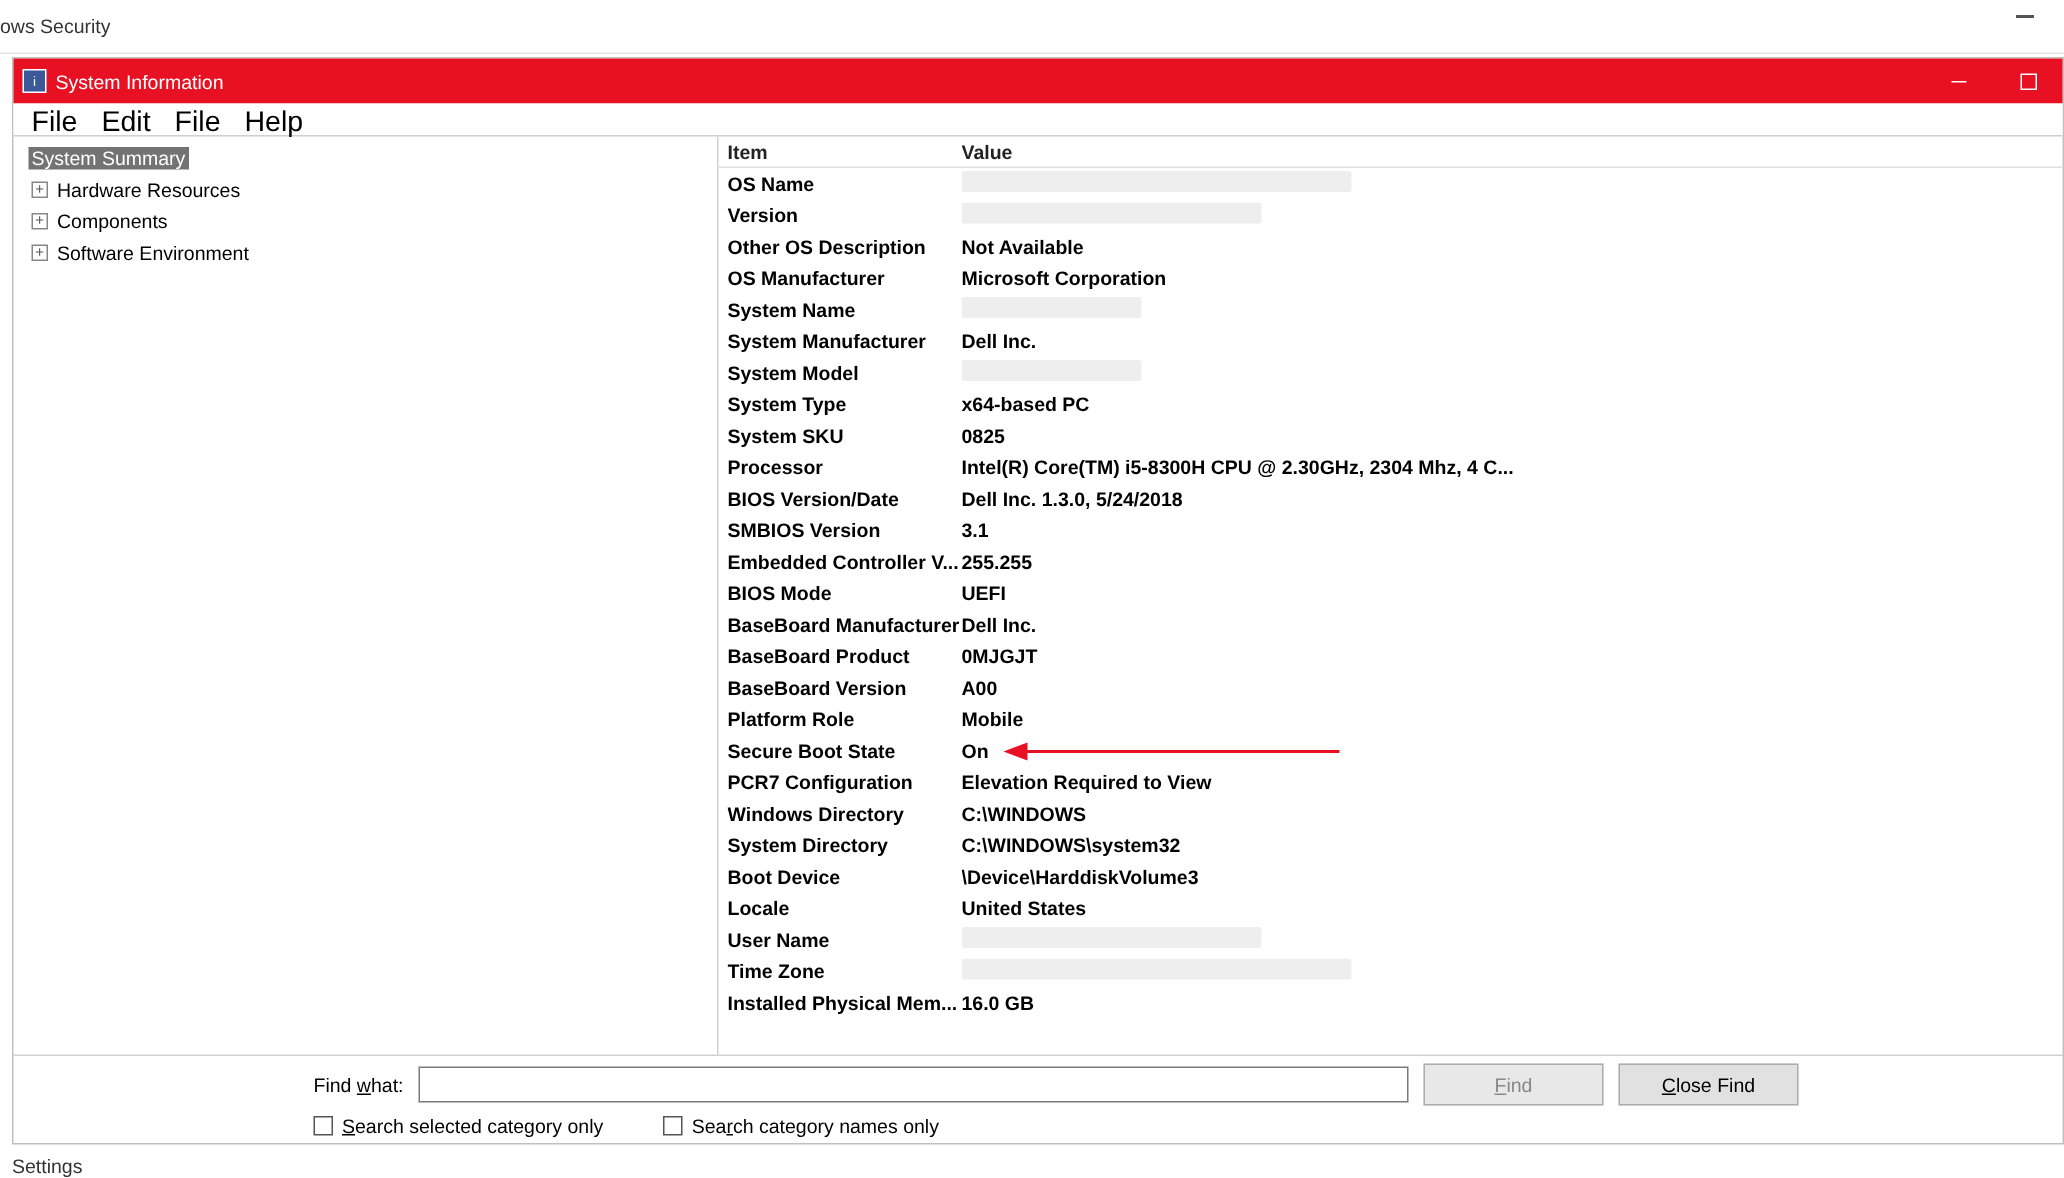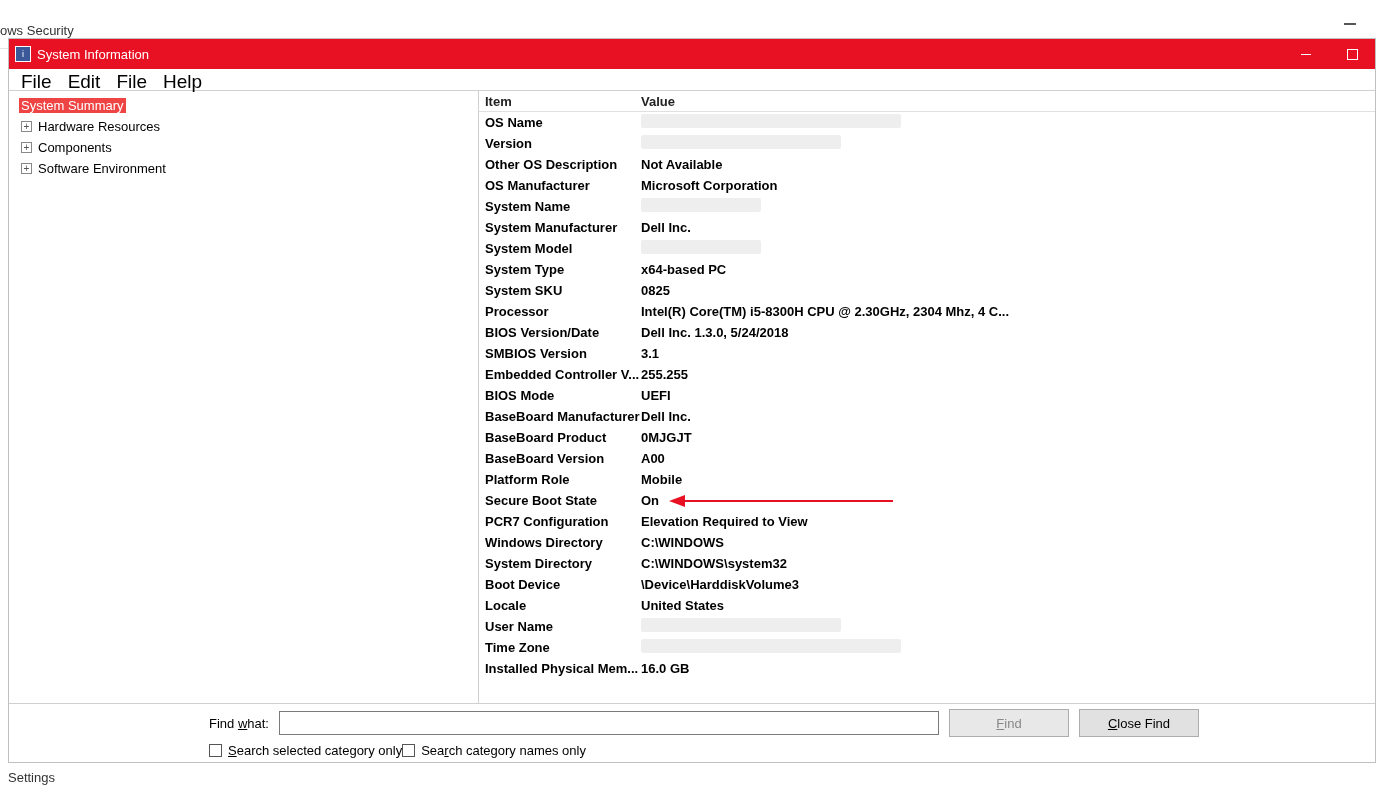--- a/index.html
+++ b/index.html
@@ -16,7 +16,7 @@
     position: absolute; left:0; top:0; right:0; height:36px;
     background:#fff; border-bottom:1px solid #e5e5e5;
     display:flex; align-items:center; padding-left:0;
-    font-size:13px; color:#333;margin-top:13px;
+    font-size:13px; color:#333;
   }
   .bg-min {
     position:absolute; right:20px; top:10px; width:12px; height:2px;

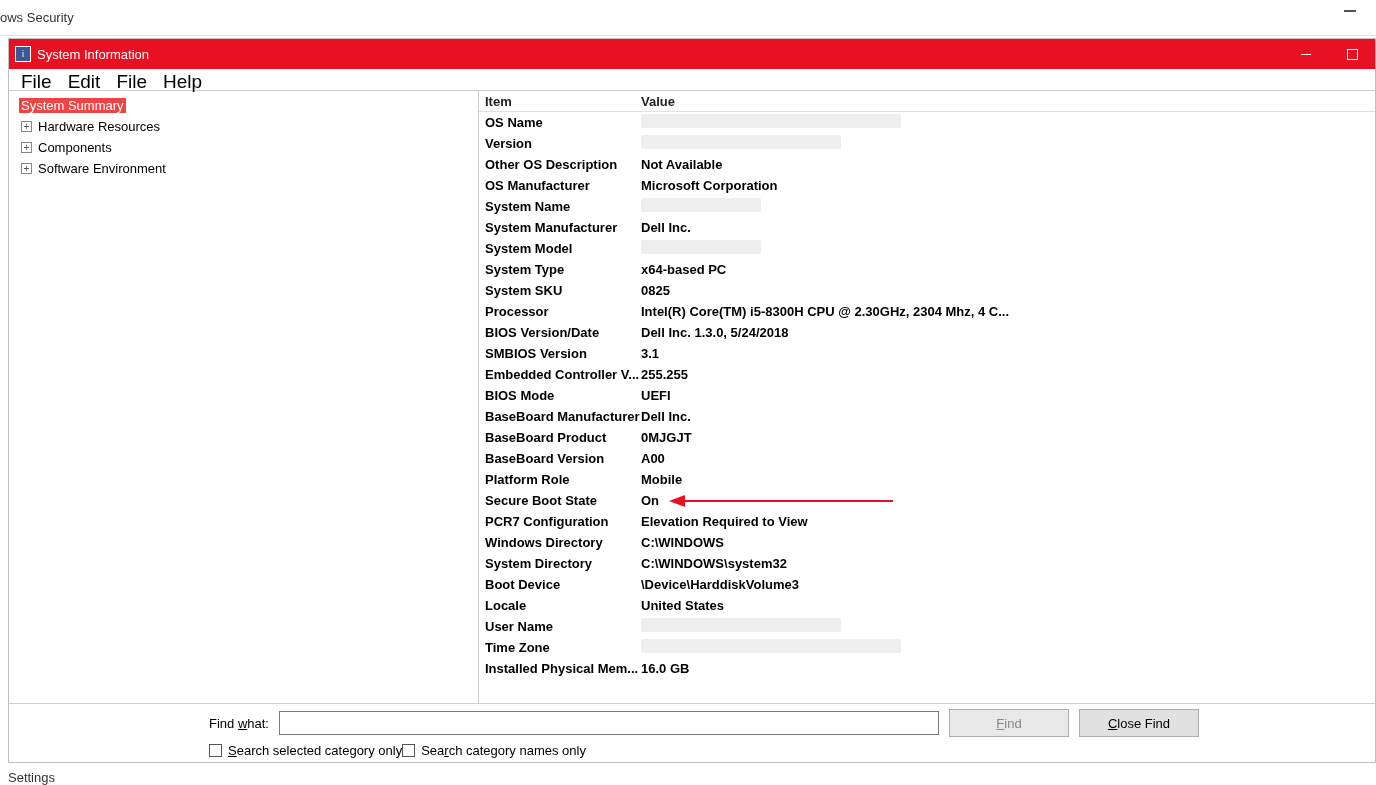--- a/index.html
+++ b/index.html
@@ -74,7 +74,7 @@
     cursor:pointer; background:#fff;
   }
   .tree-item.selected .label {
-    background:#ef4444; color:#fff; padding:0 2px;text-align:center;
+    background:#737373; color:#fff; padding:0 2px;text-align:center;
   }
   .tree-item .label { padding:0 2px; }
 

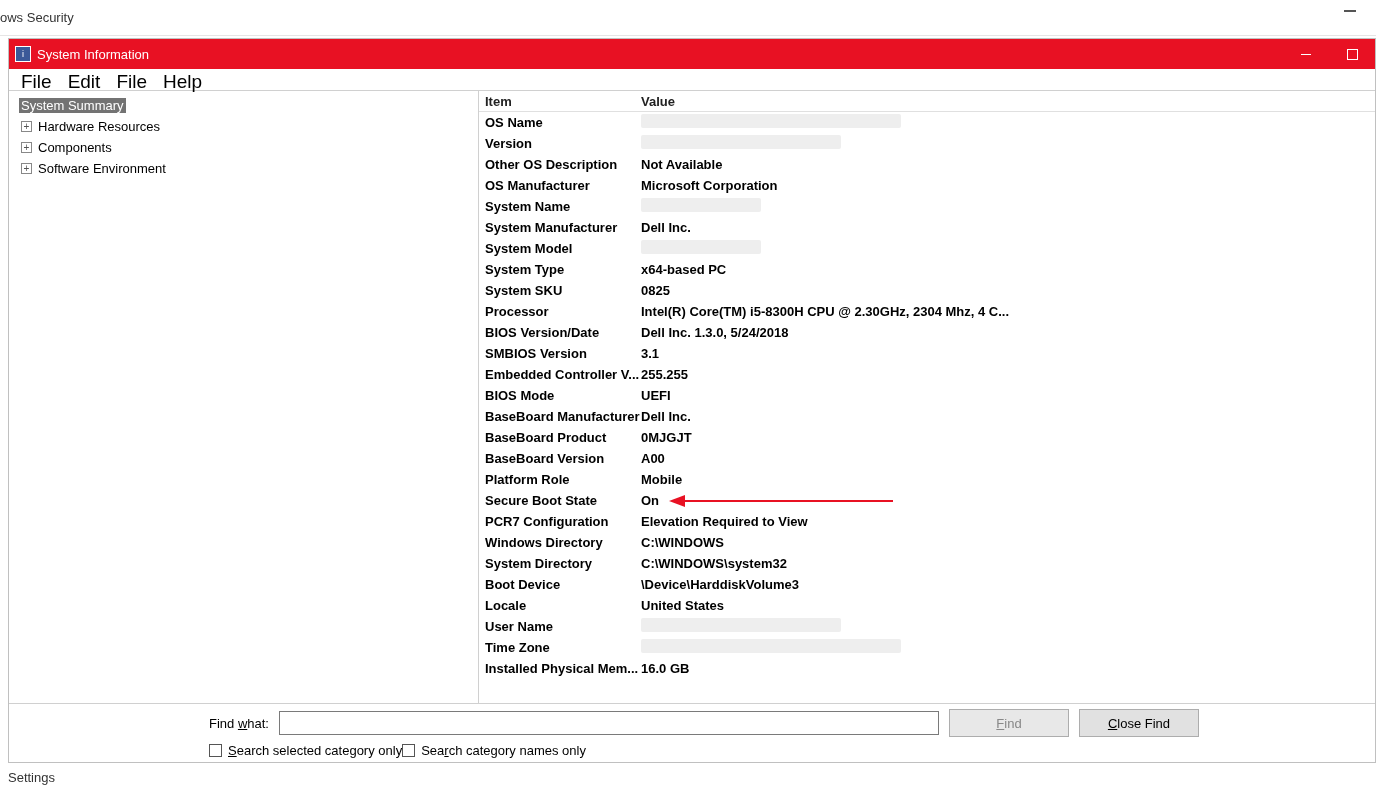--- a/index.html
+++ b/index.html
@@ -120,7 +120,7 @@
     cursor:pointer; font-size:13px;
   }
   .btn.disabled { color:#888; cursor:default; background:#e8e8e8;}
-  .findrow2 { display:flex; align-items:center; }
+  .findrow2 { display:flex; align-items:center; gap:40px; }
   .chk { display:flex; align-items:center; gap:6px; }
   .chkbox {
     width:13px; height:13px; border:1px solid #555; background:#fff;

